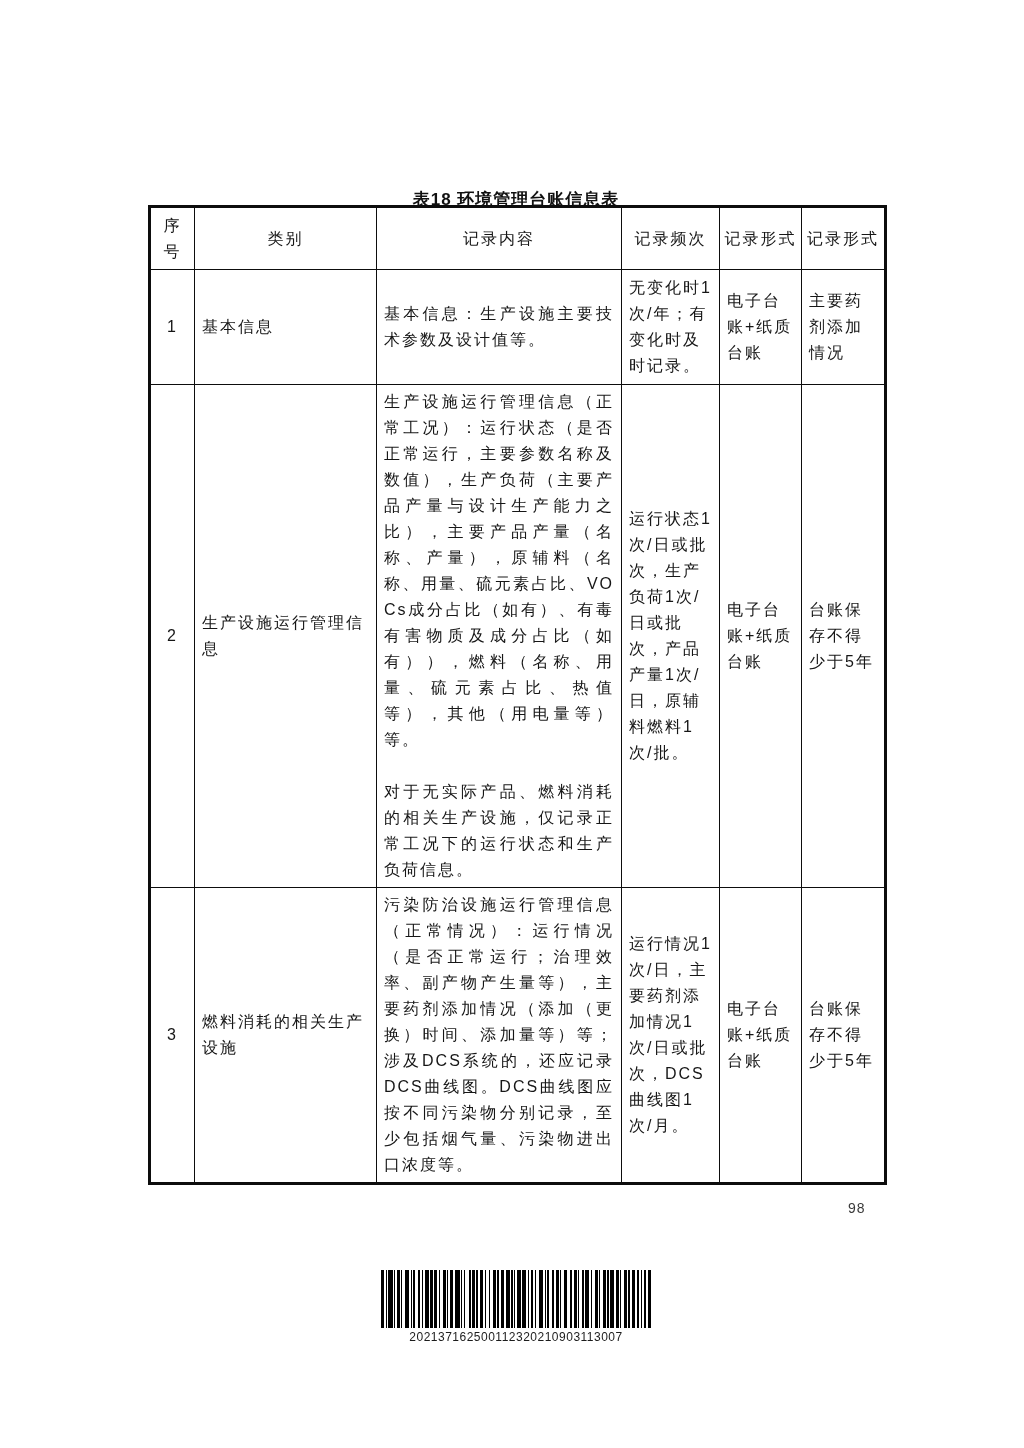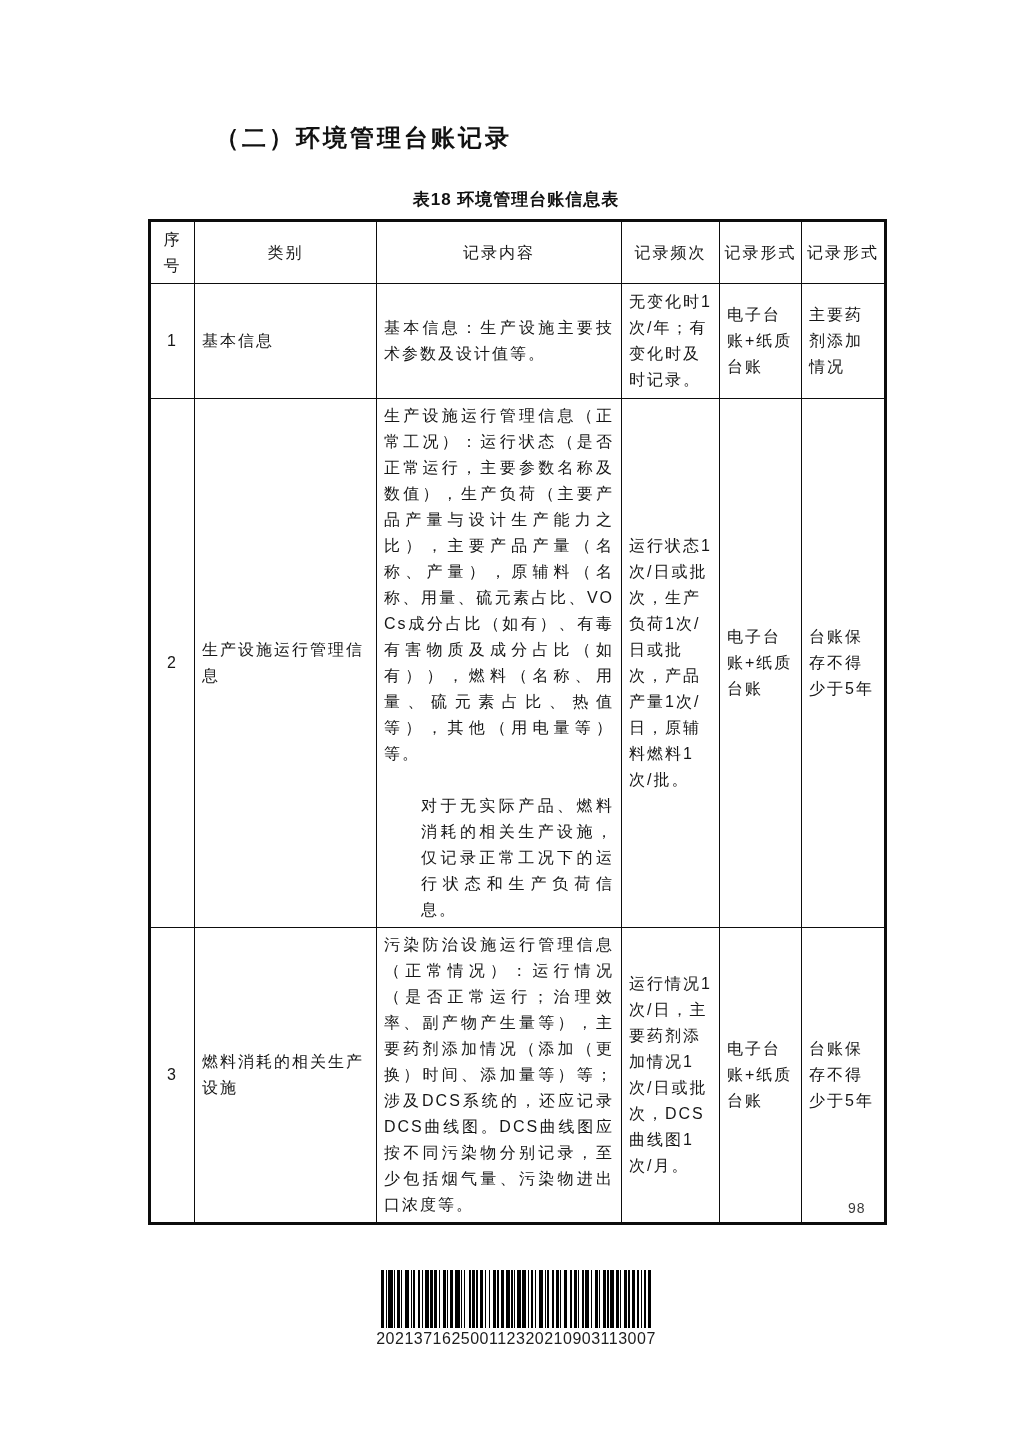--- a/index.html
+++ b/index.html
@@ -79,7 +79,6 @@
 
 <div class="page">
 
-  <h2 class="section-heading">（二）环境管理台账记录</h2>
 
   <div class="table-title">表18 环境管理台账信息表</div>
 

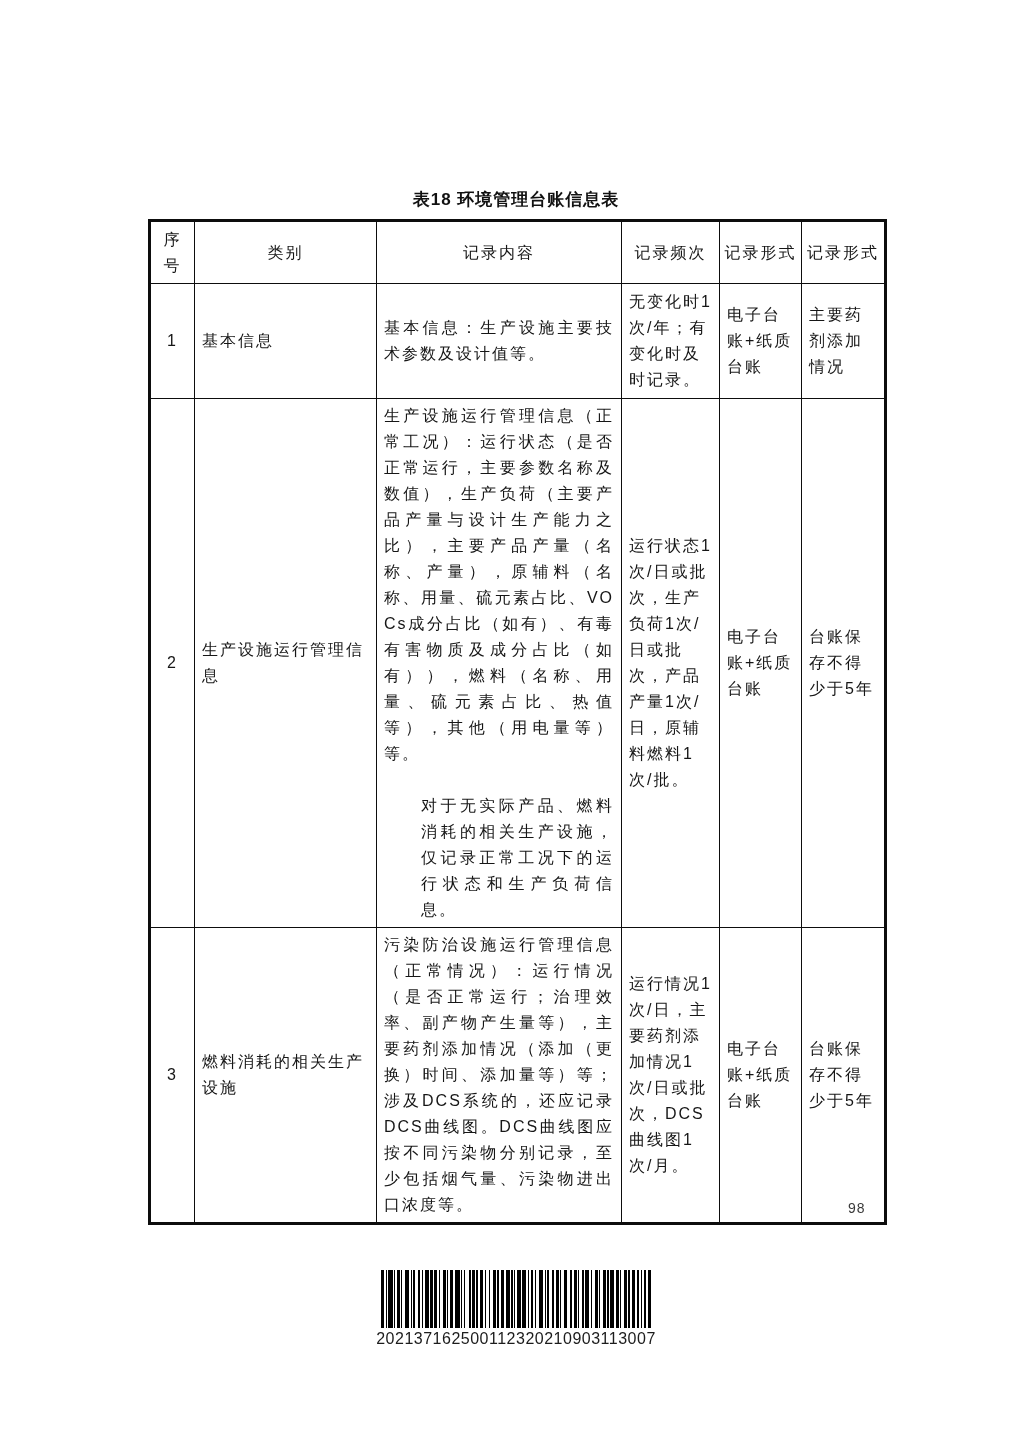--- a/index.html
+++ b/index.html
@@ -25,7 +25,7 @@
     letter-spacing:1px;color:#111;
   }
   table.ledger{
-    position:absolute;left:148px;top:219px;
+    position:absolute;left:148px;top:205px;
     width:736px;
     border-collapse:collapse;
     table-layout:fixed;

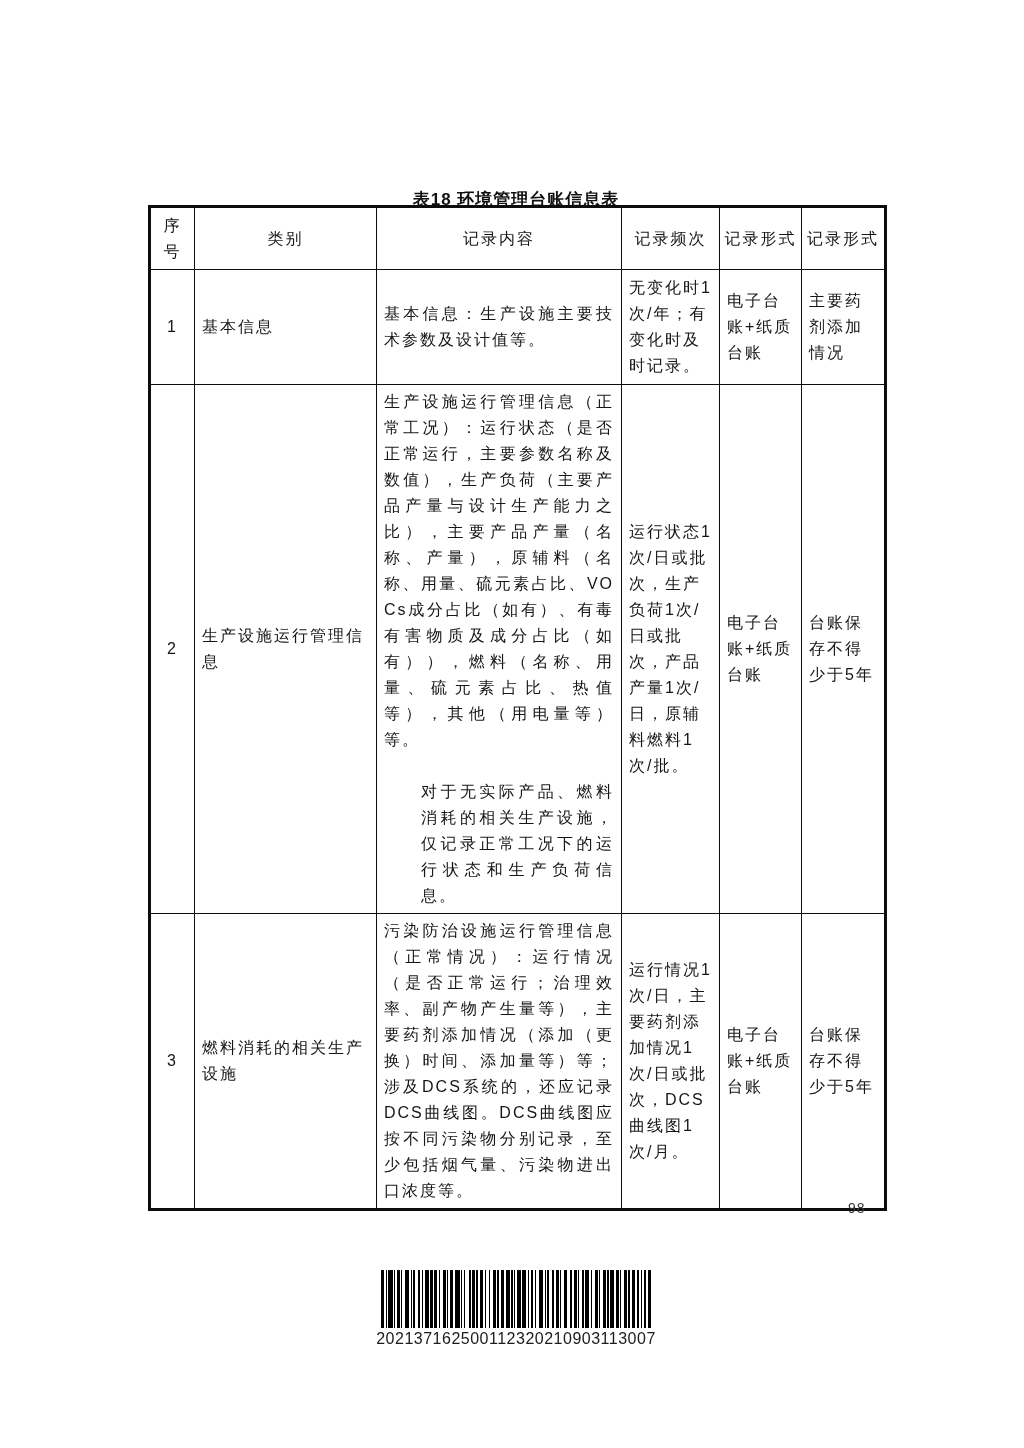--- a/index.html
+++ b/index.html
@@ -54,7 +54,7 @@
   td.c-content{text-align:justify;padding:5px 8px;}
   td.v-top{vertical-align:top;}
   td.c-content p{margin:0;}
-  td.c-content p + p{margin-top:26px;margin-left:37px;}
+  td.c-content p + p{margin-top:26px;}
   .page-number{
     position:absolute;left:848px;top:1200px;
     font-size:14px;color:#3a3a3a;letter-spacing:1px;

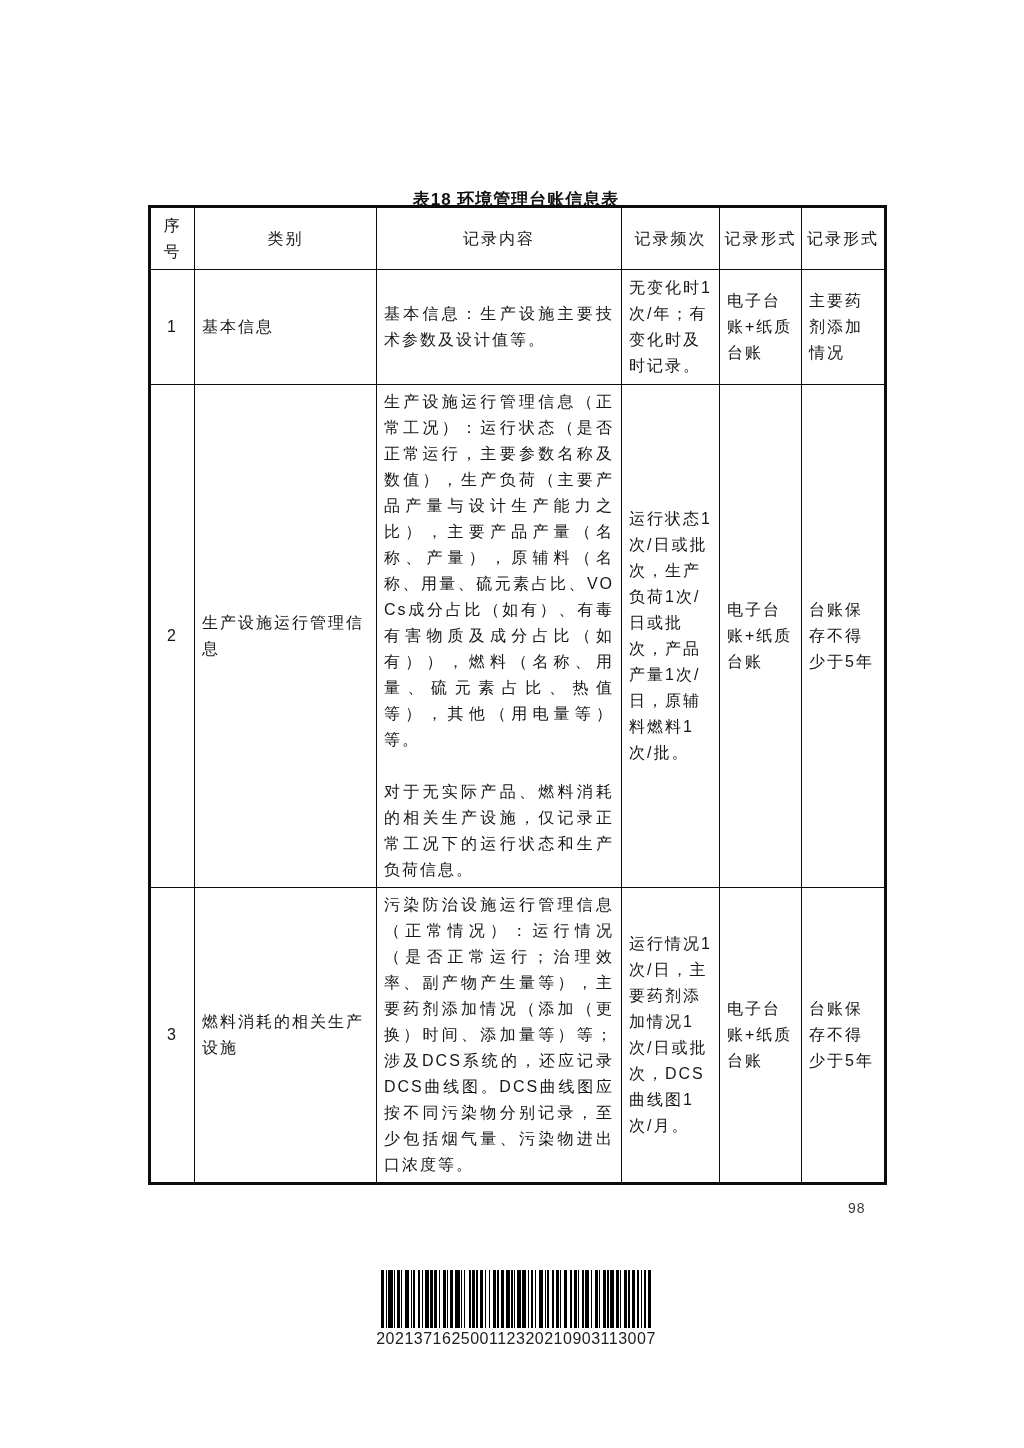--- a/index.html
+++ b/index.html
@@ -70,7 +70,7 @@
   .barcode-bars span{background:#000;display:inline-block;height:100%;flex:0 0 auto;}
   .barcode-number{
     margin-top:2px;
-    font-size:16px;color:#1c1c1c;letter-spacing:0.5px;
+    font-size:12px;color:#1c1c1c;letter-spacing:0.5px;
     white-space:nowrap;
   }
 </style>

